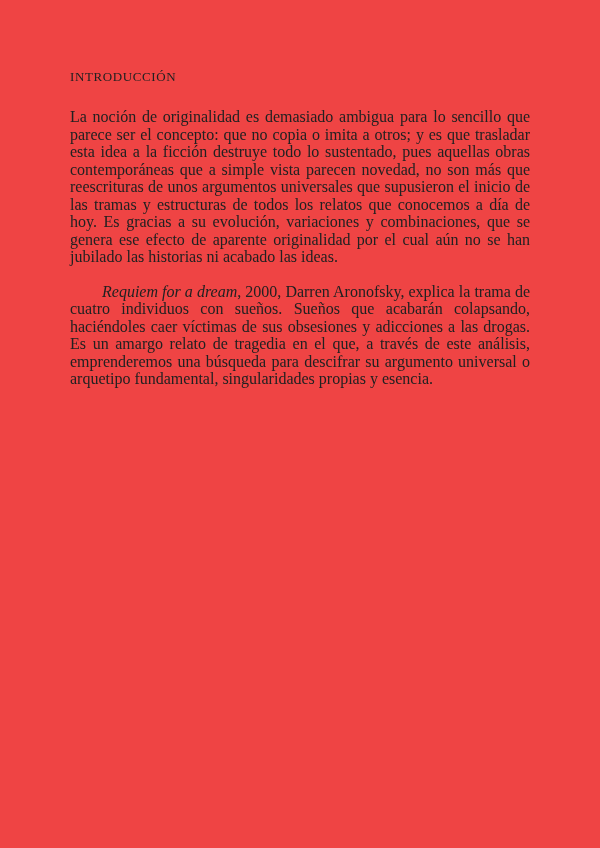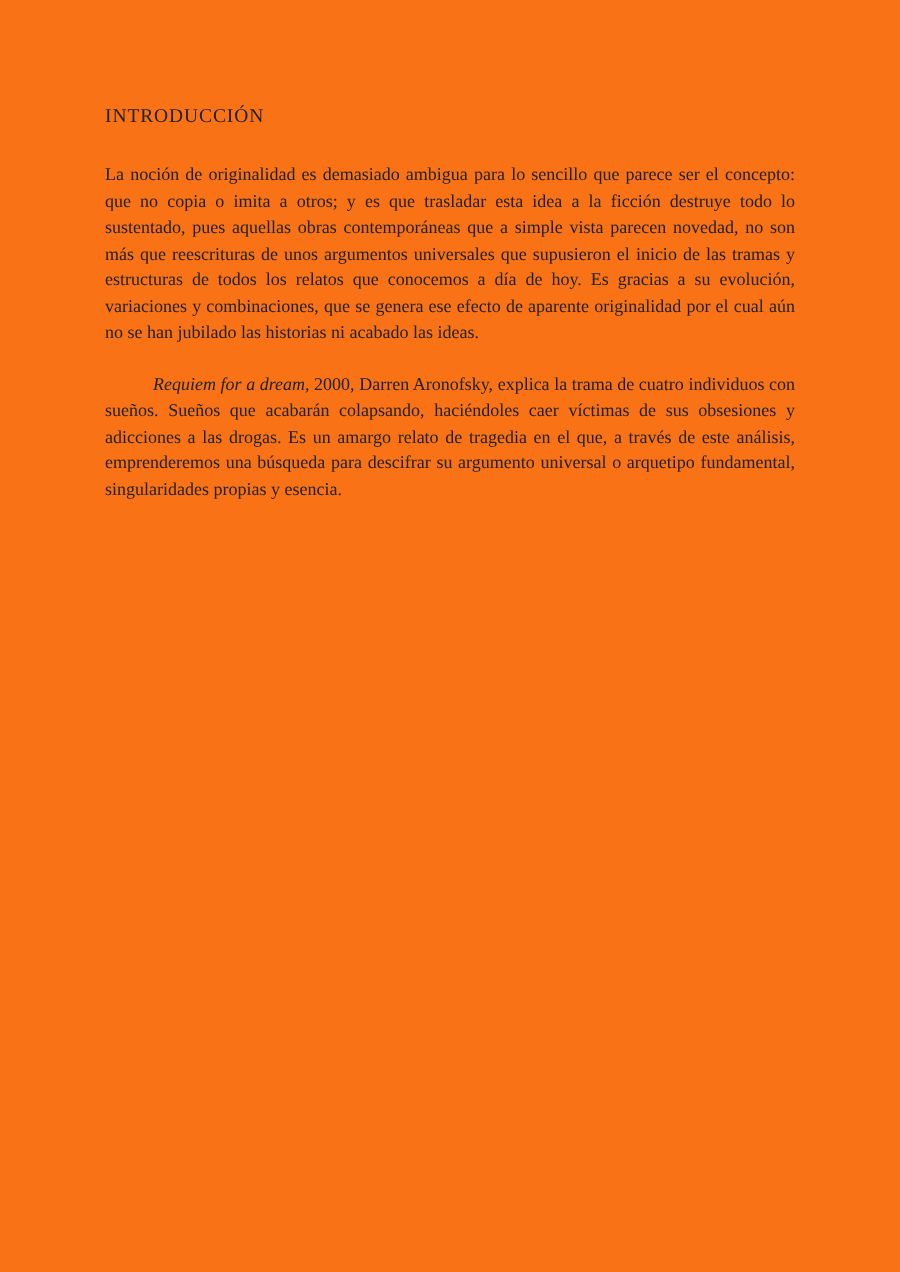--- a/index.html
+++ b/index.html
@@ -11,7 +11,7 @@
     position: relative;
     width: 600px;
     height: 848px;
-    background: #f97316;
+    background: #ef4444;
     box-sizing: border-box;
     padding: 69px 70px 0 70px;
     font-family: "Liberation Serif", "DejaVu Serif", serif;

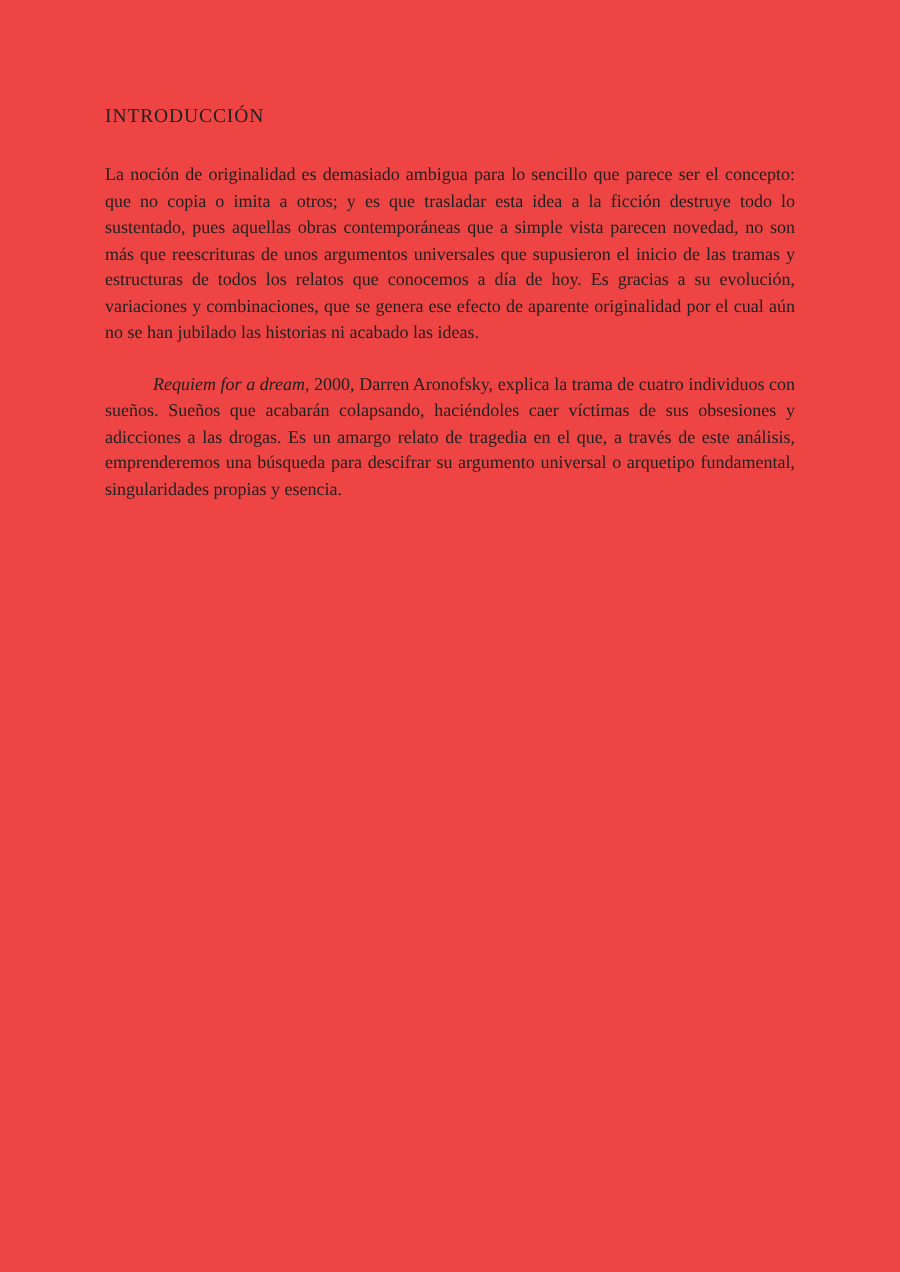--- a/index.html
+++ b/index.html
@@ -26,7 +26,7 @@
     color: #212121;
   }
   .para {
-    font-size: 12px;
+    font-size: 16px;
     line-height: 17.5px;
     text-align: justify;
     margin: 0 0 17px 0;

